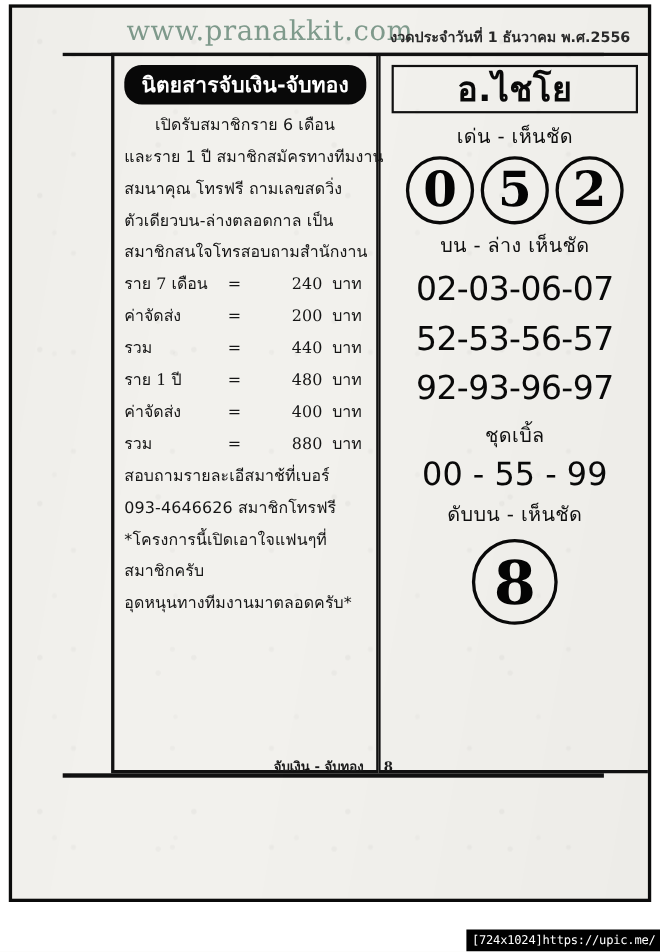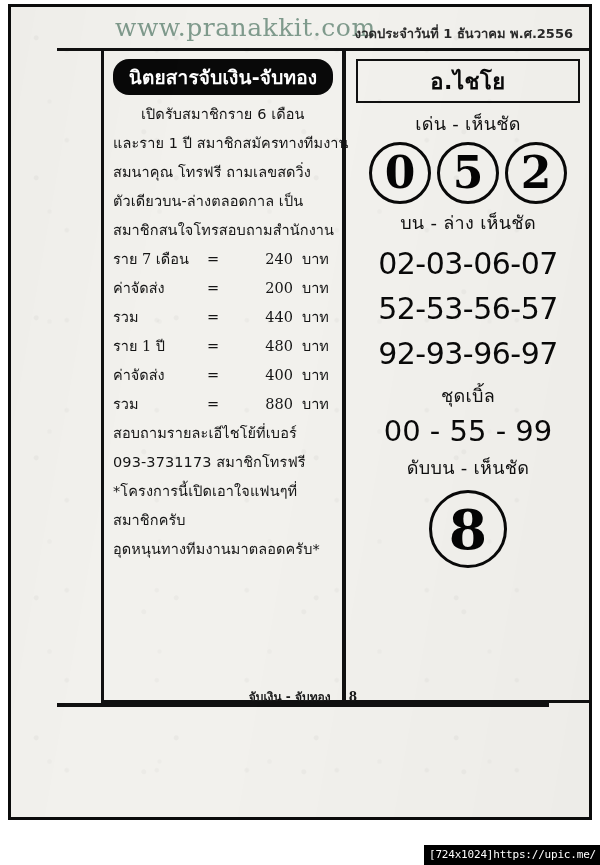--- a/index.html
+++ b/index.html
@@ -156,7 +156,7 @@
     margin: 2px 2px 6px 2px;
   }
   .guru-name {
-    font-size: 22px;
+    font-size: 31px;
     font-weight: 700;
     color: #0a0a0a;
     letter-spacing: .5px;

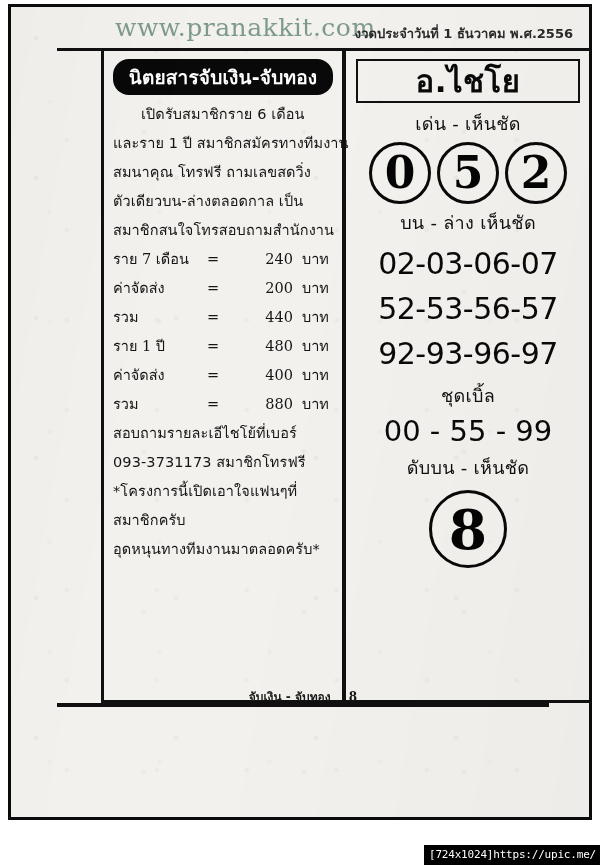--- a/index.html
+++ b/index.html
@@ -322,7 +322,7 @@
           <span class="pu">บาท</span>
         </div>
 
-        <div class="body-line">สอบถามรายละเอีไชโย้ที่เบอร์</div>
+        <div class="body-line">สอบถามรายละเอีสมาช้ที่เบอร์</div>
         <div class="body-line">093-3731173 สมาชิกโทรฟรี</div>
         <div class="body-line">*โครงการนี้เปิดเอาใจแฟนๆที่</div>
         <div class="body-line">สมาชิกครับ</div>

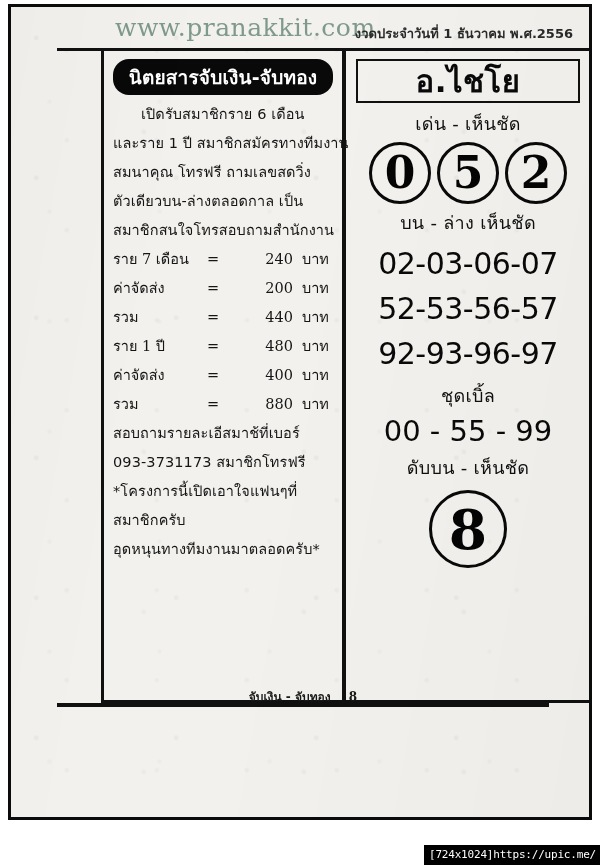--- a/index.html
+++ b/index.html
@@ -323,7 +323,7 @@
         </div>
 
         <div class="body-line">สอบถามรายละเอีสมาช้ที่เบอร์</div>
-        <div class="body-line">093-3731173 สมาชิกโทรฟรี</div>
+        <div class="body-line">093-4646626 สมาชิกโทรฟรี</div>
         <div class="body-line">*โครงการนี้เปิดเอาใจแฟนๆที่</div>
         <div class="body-line">สมาชิกครับ</div>
         <div class="body-line">อุดหนุนทางทีมงานมาตลอดครับ*</div>

